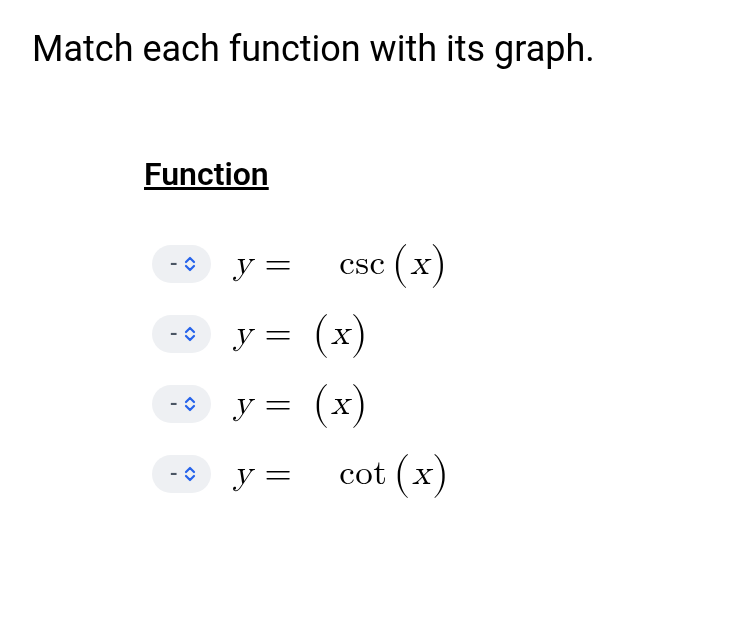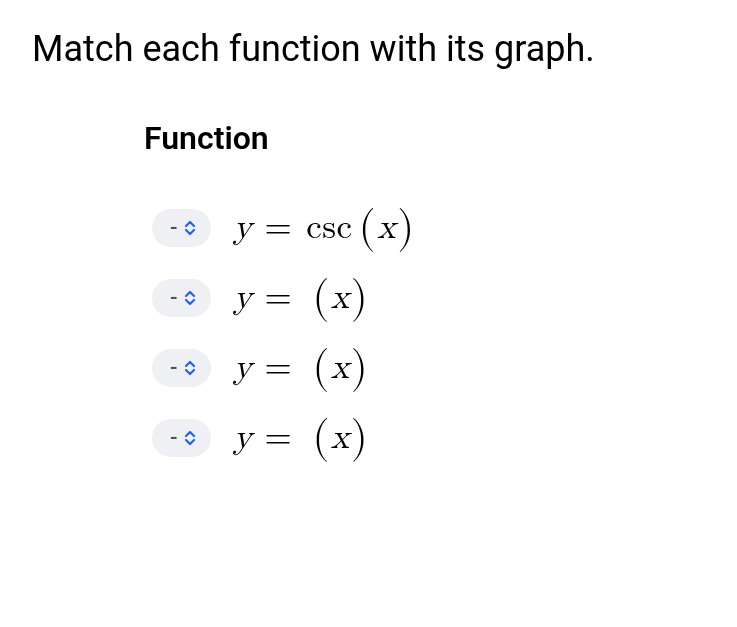--- a/index.html
+++ b/index.html
@@ -19,7 +19,7 @@
       font-size: 36px;
       font-weight: 400;
       line-height: 1.2;
-      margin-bottom: 48px;
+      margin-bottom: 84px;
     }
     .section-title {
       font-size: 32px;

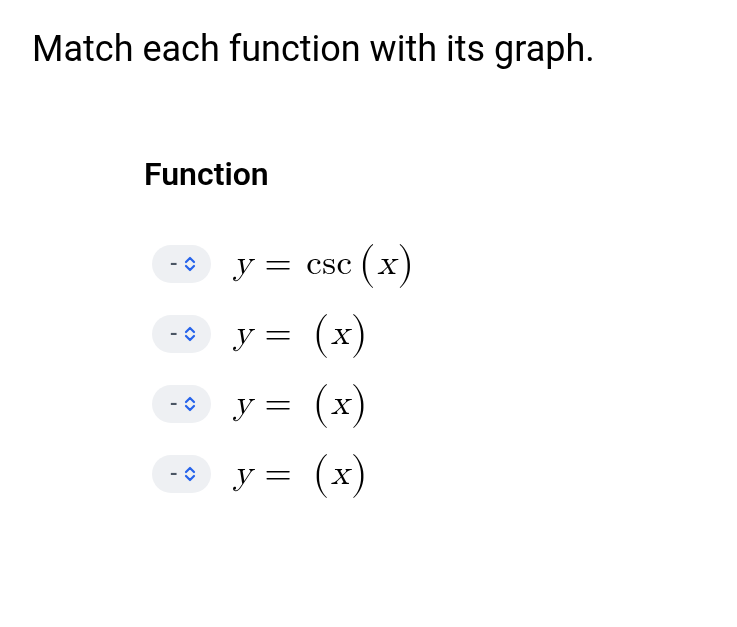--- a/index.html
+++ b/index.html
@@ -26,6 +26,7 @@
       font-weight: 600;
       margin-left: 112px;
       margin-bottom: 50px;
+      text-decoration: underline;
     }
     .items {
       margin-left: 120px;

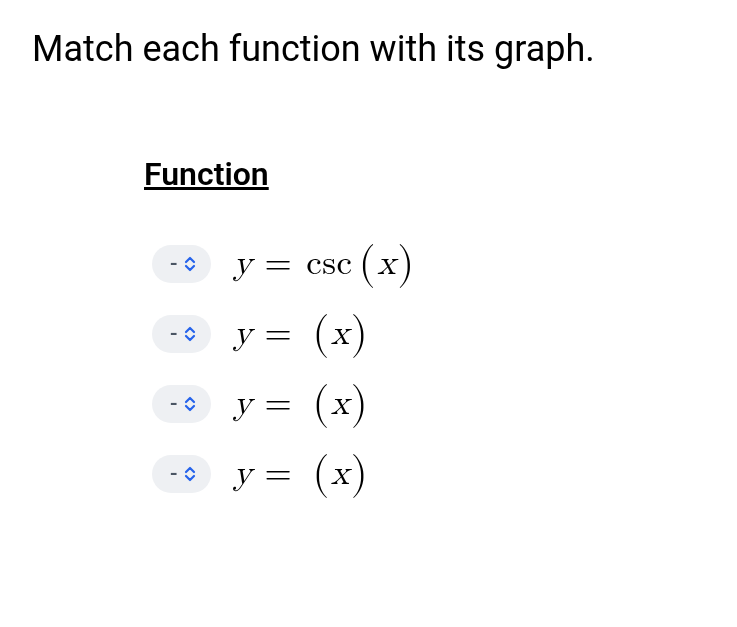--- a/index.html
+++ b/index.html
@@ -86,6 +86,7 @@
     }
     .formula .fname {
       font-style: normal;
+      margin-left: 33px;
     }
     .formula .paren {
       font-size: 44px;

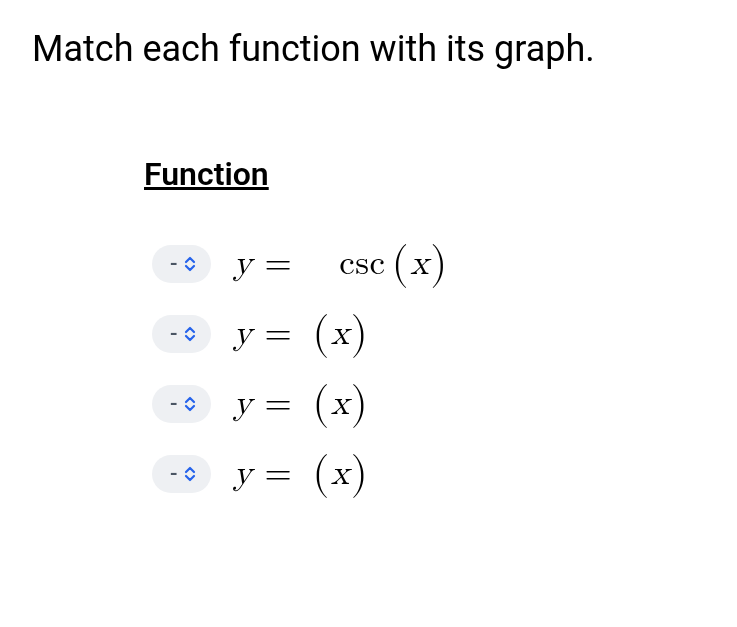--- a/index.html
+++ b/index.html
@@ -189,6 +189,7 @@
     <span class="formula">
       <span class="yvar">y</span>
       <span class="eq">=</span>
+      <span class="fname">cot</span>
       <span class="paren lp">(</span>
       <span class="xvar">x</span>
       <span class="paren">)</span>

